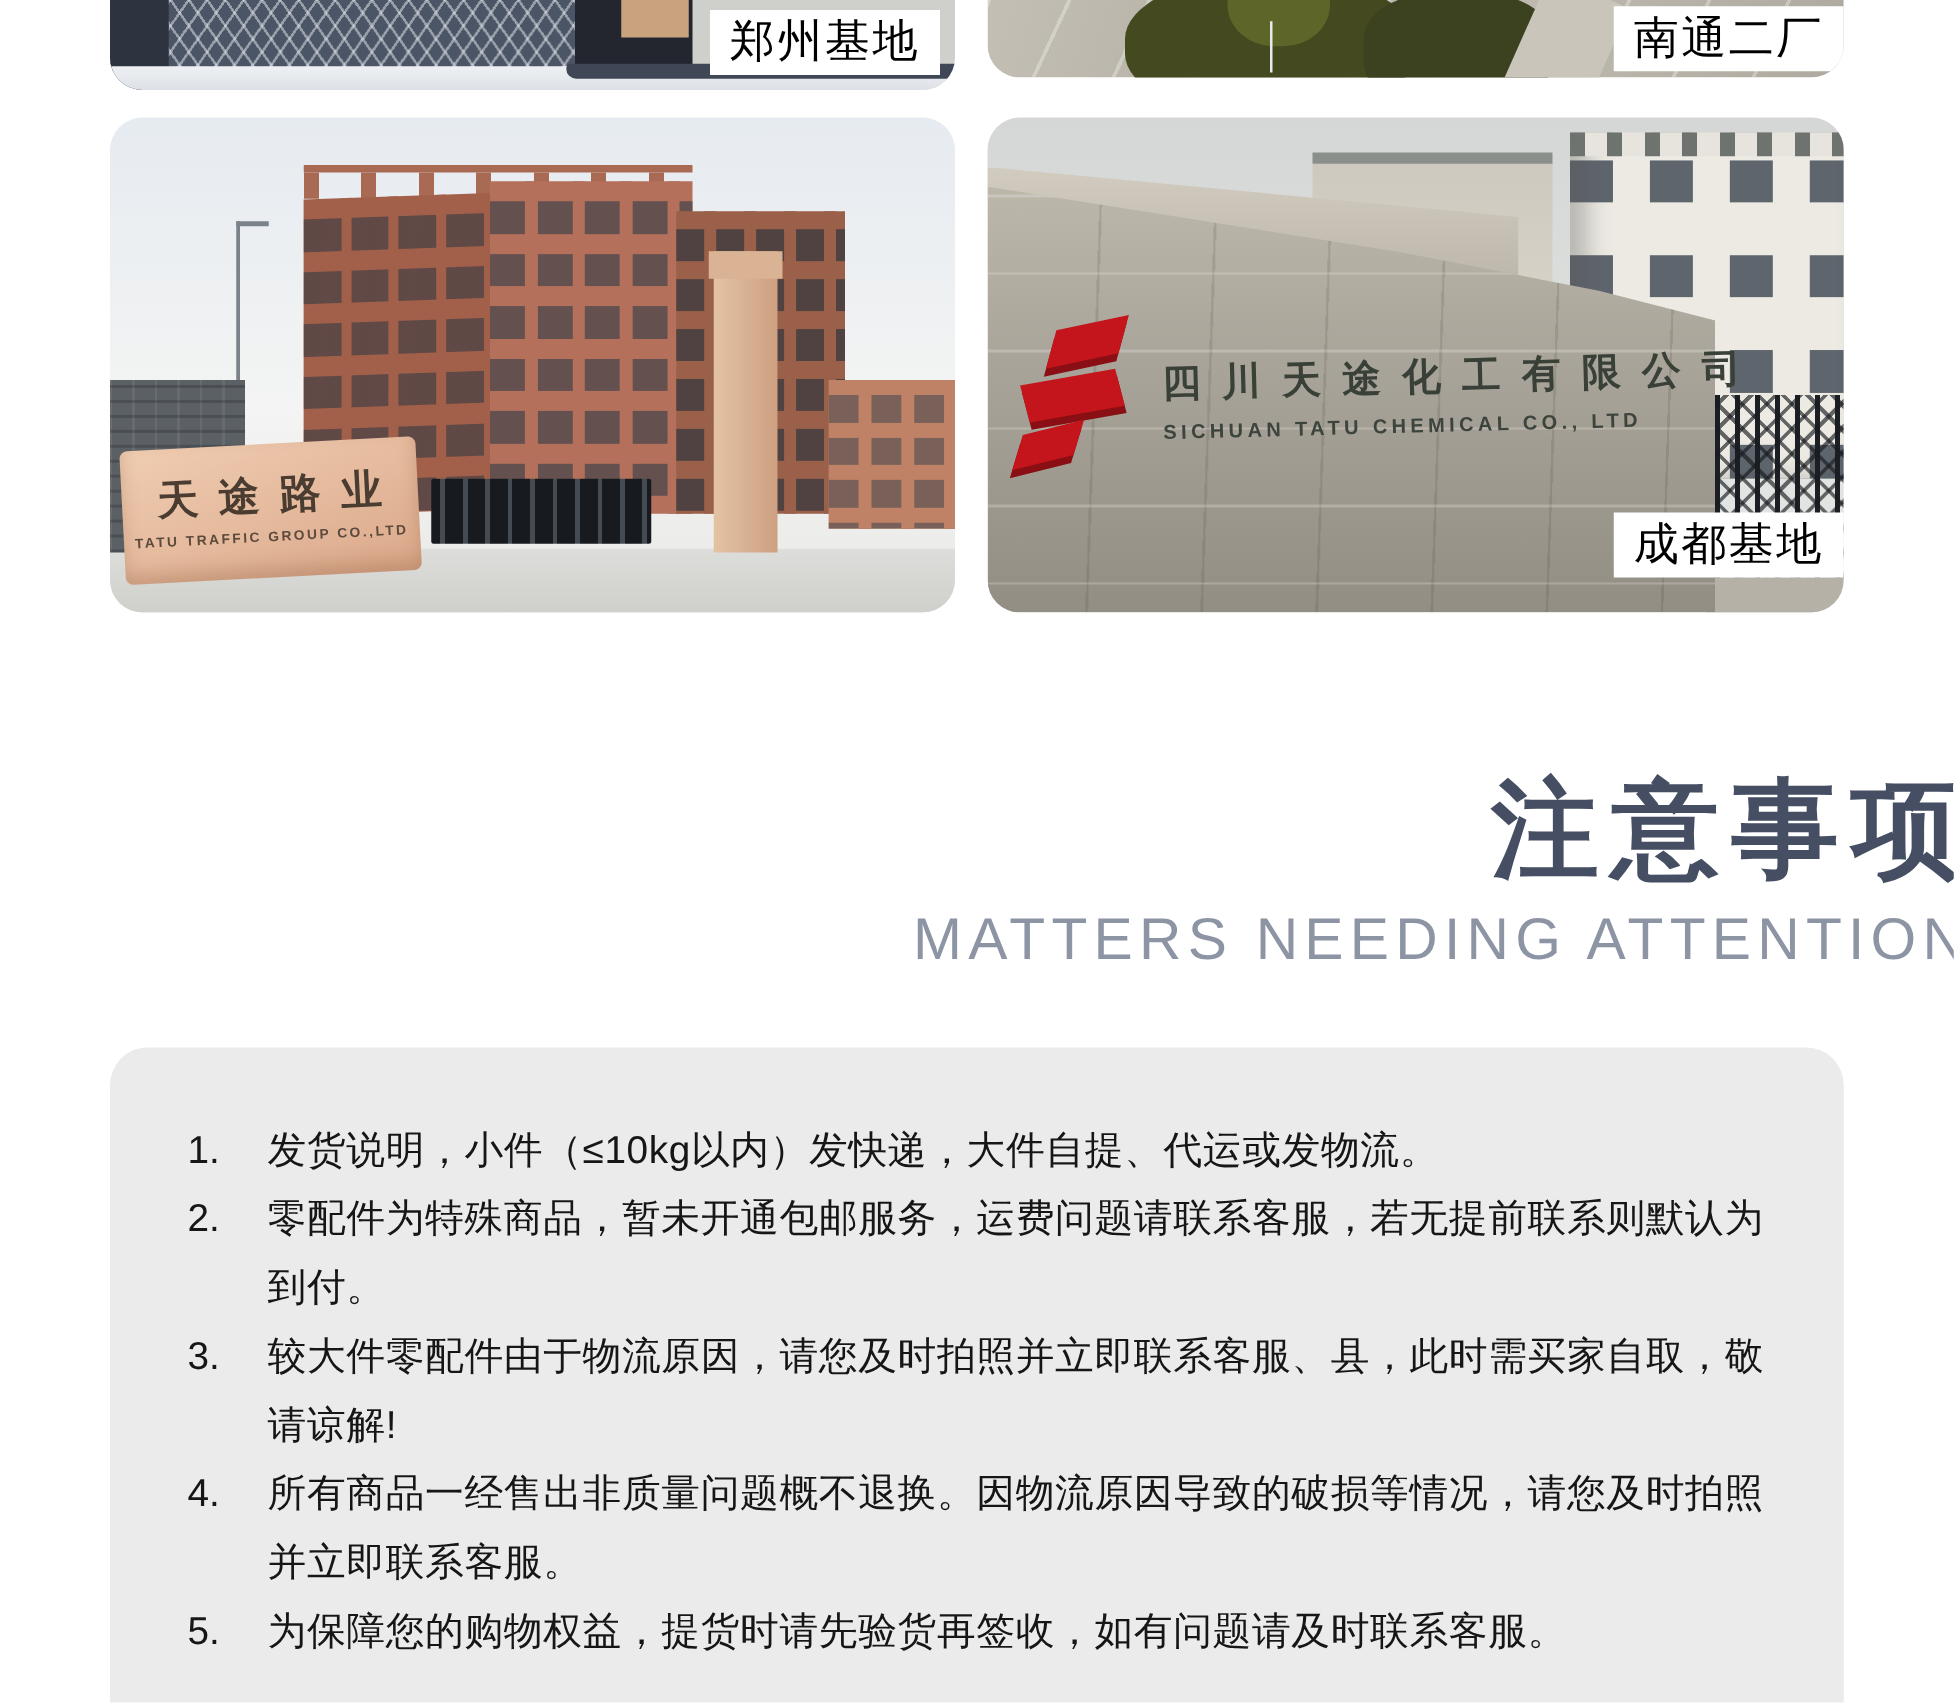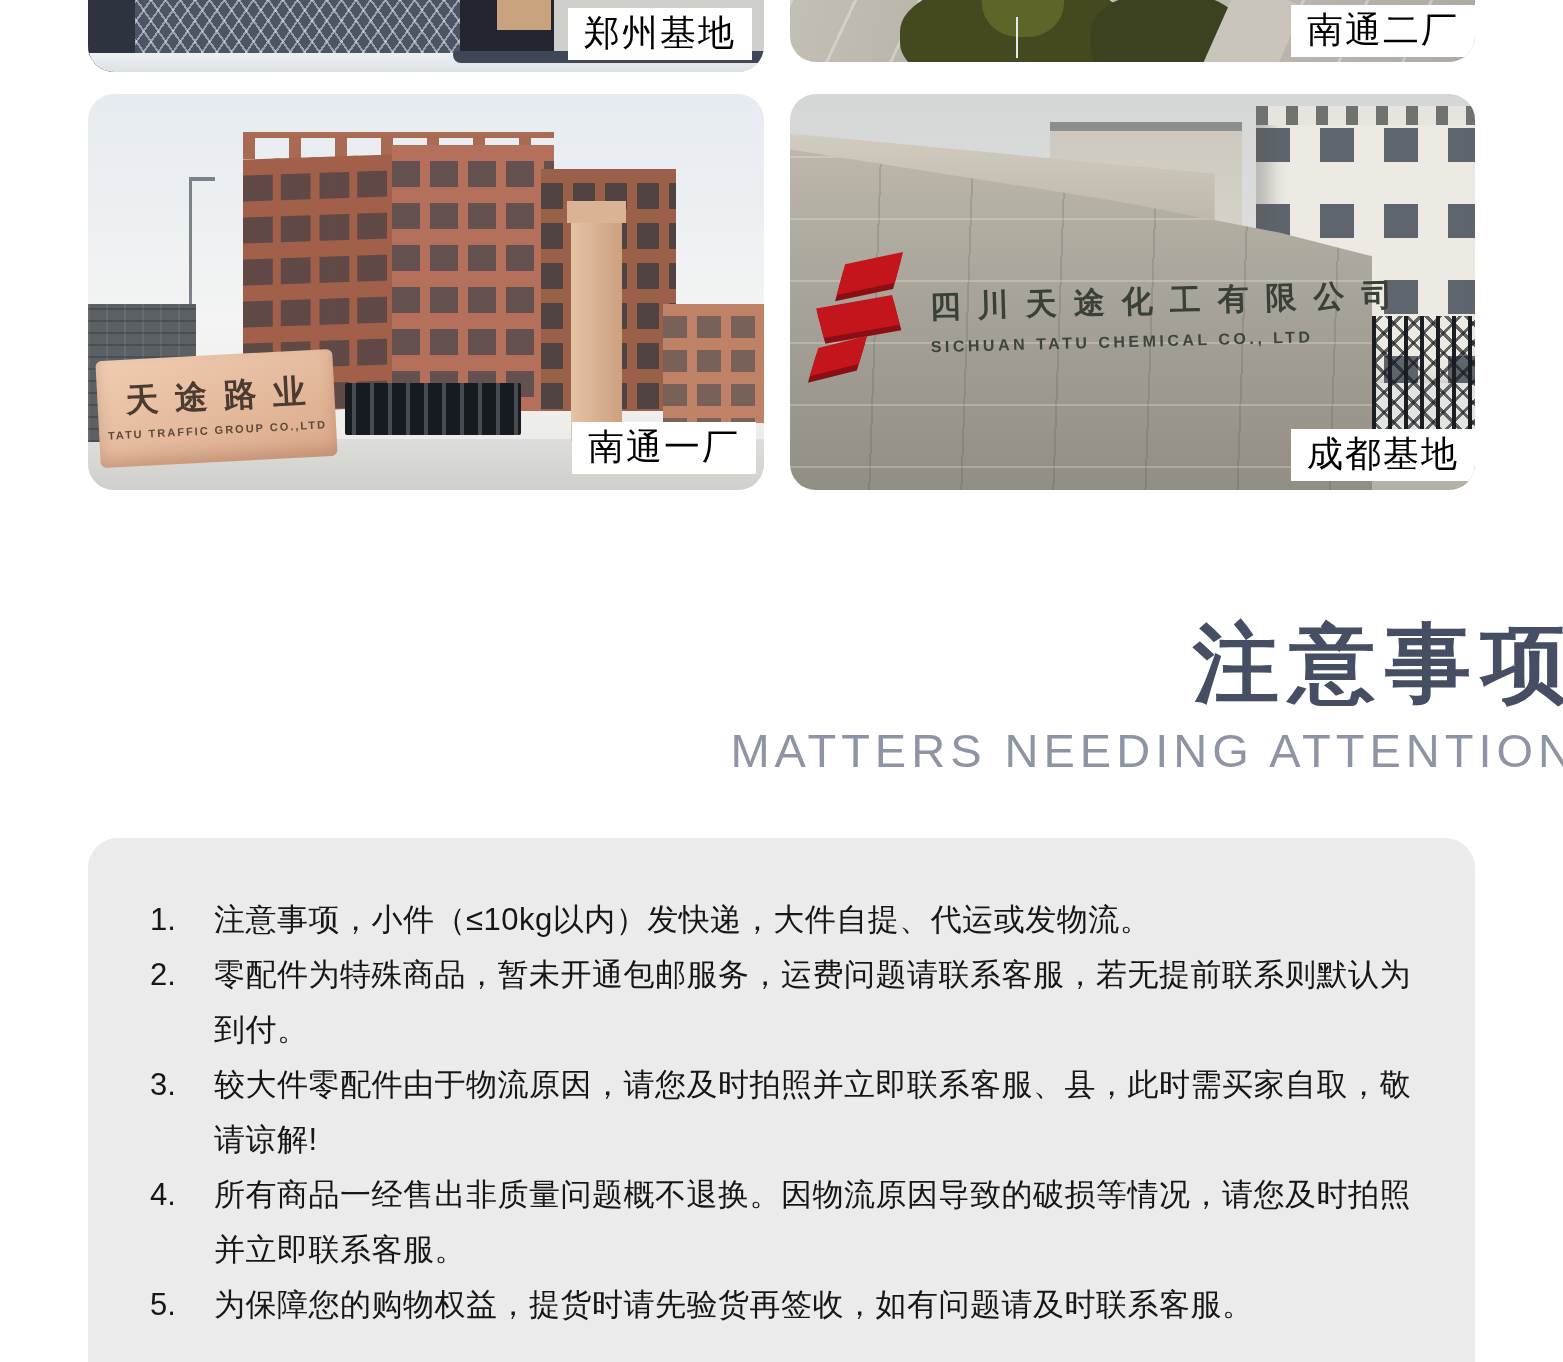--- a/index.html
+++ b/index.html
@@ -196,9 +196,6 @@
       <div class="cn">天途路业</div>
       <div class="en">TATU TRAFFIC GROUP CO.,LTD</div>
     </div>
-    <div class="ph-label" style="right:8px; bottom:16px;">
-      <span>南通一厂</span>
-    </div>
   </div>
 
   <div class="photo p-mr">

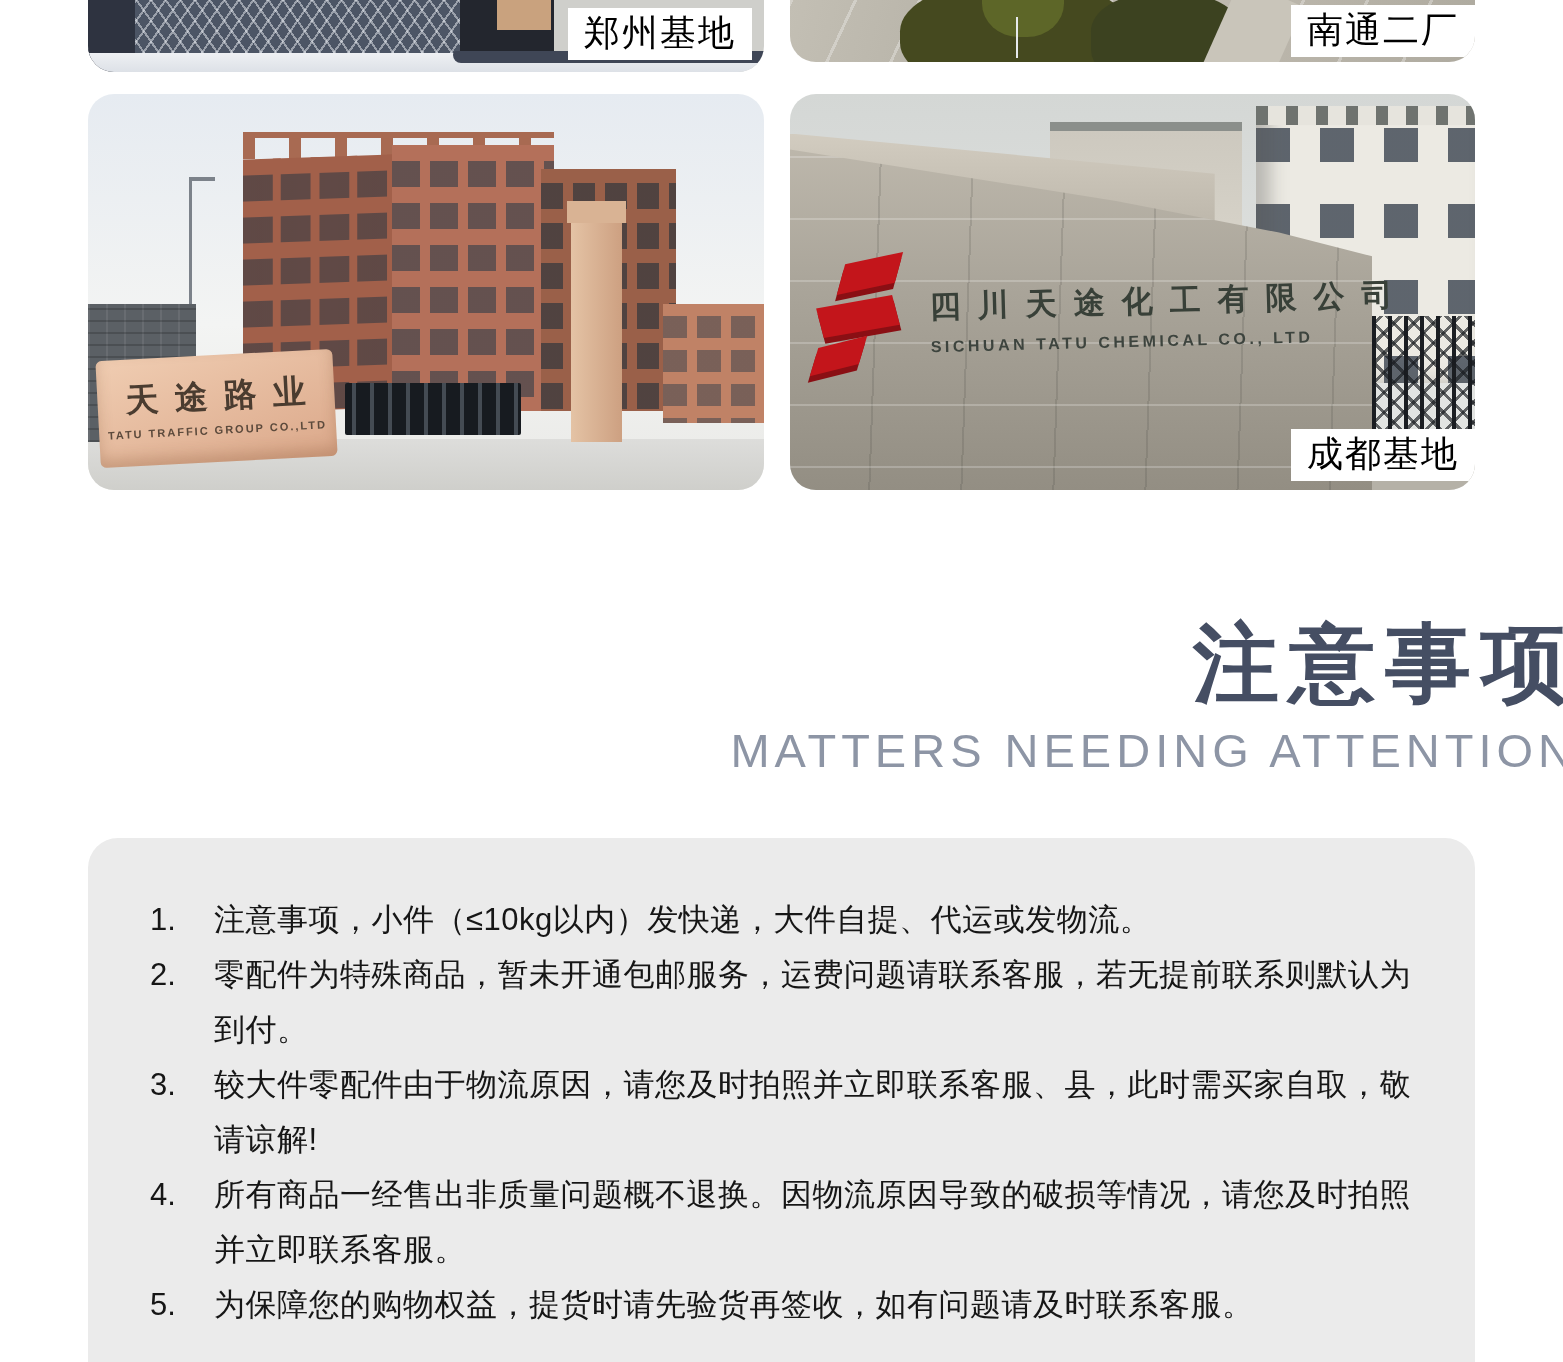--- a/index.html
+++ b/index.html
@@ -214,7 +214,7 @@
       <div class="cn">四川天途化工有限公司</div>
       <div class="en">SICHUAN TATU CHEMICAL CO., LTD</div>
     </div>
-    <div class="ph-label" style="right:0; bottom:9px;margin-left:33px;">
+    <div class="ph-label" style="right:0; bottom:28px;margin-left:33px;">
       <span>成都基地</span>
     </div>
   </div>

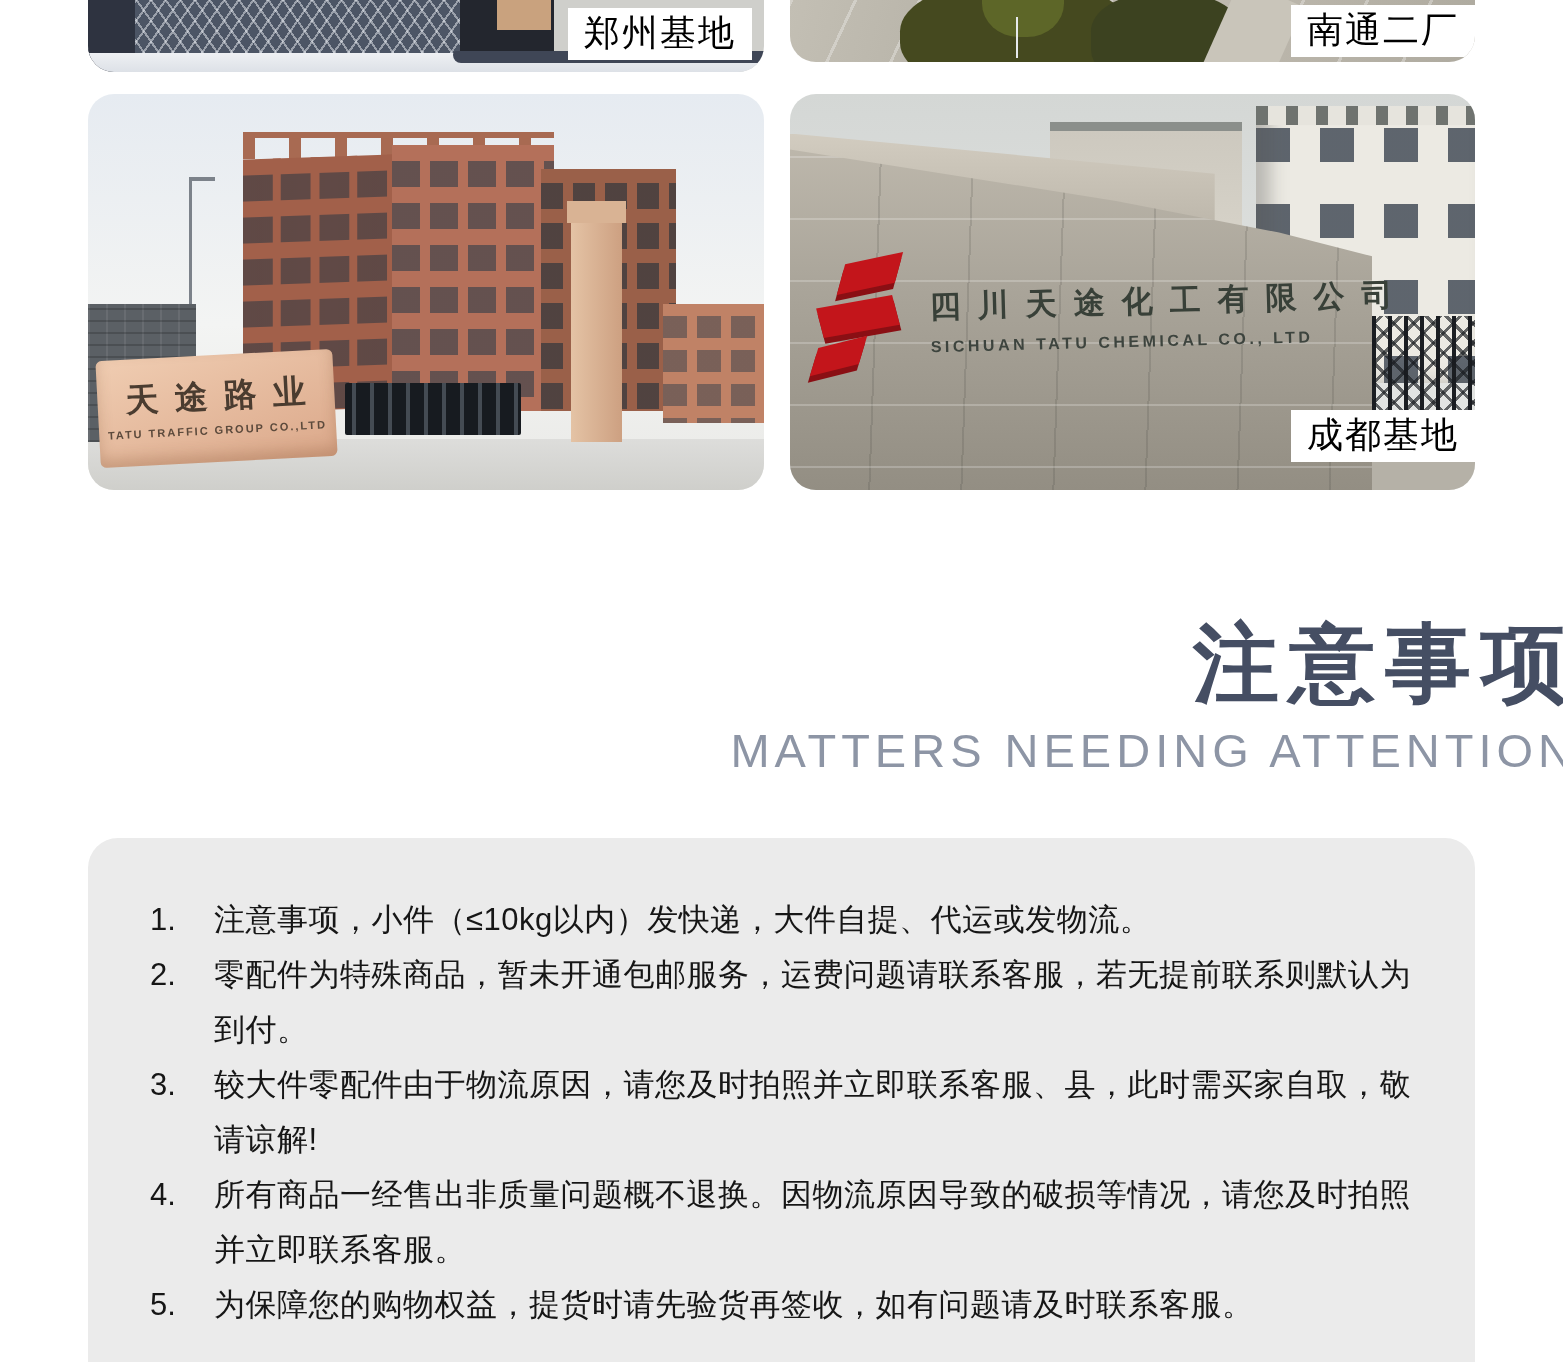--- a/index.html
+++ b/index.html
@@ -228,7 +228,7 @@
     <div class="notice-list">
       <div class="notice-item">
         <span class="num">1.</span>
-        <span class="txt">注意事项，小件（≤10kg以内）发快递，大件自提、代运或发物流。</span>
+        <span class="txt">发货说明，小件（≤10kg以内）发快递，大件自提、代运或发物流。</span>
       </div>
       <div class="notice-item">
         <span class="num">2.</span>

